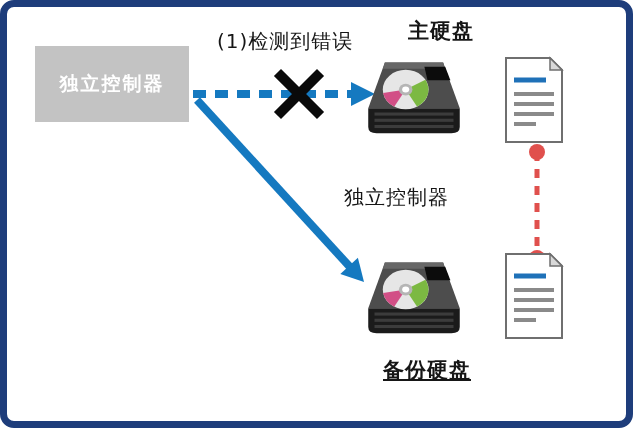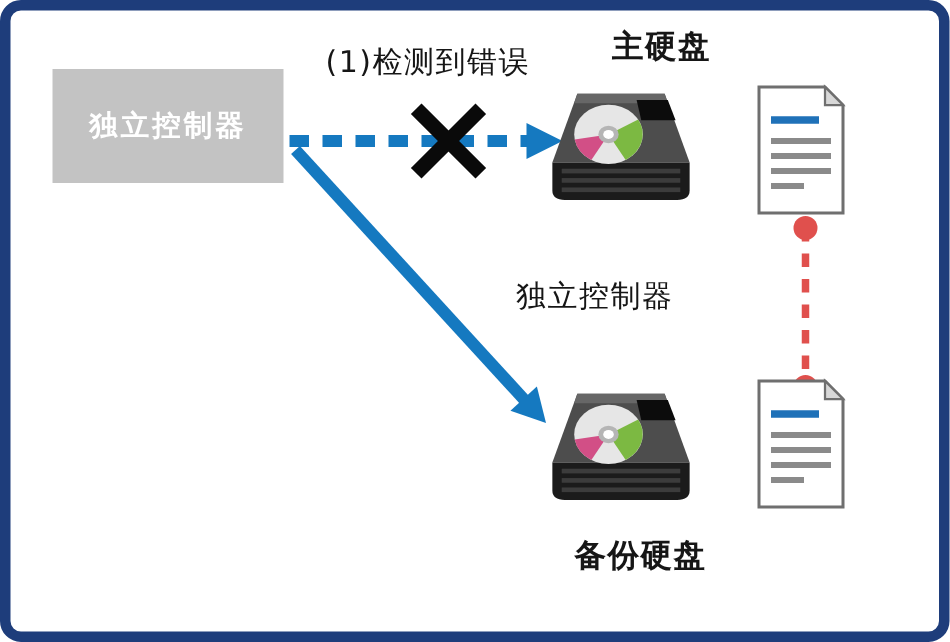--- a/index.html
+++ b/index.html
@@ -88,7 +88,7 @@
     <div class="label" style="left:217px;top:28px;">(1)检测到错误</div>
     <div class="label bold" style="left:388px;top:17px;margin-left:20px;">主硬盘</div>
     <div class="label" style="left:344px;top:184px;">独立控制器</div>
-    <div class="label bold" style="left:383px;top:356px;">备份硬盘</div>
+    <div class="label bold" style="left:383px;top:356px;text-decoration:underline;">备份硬盘</div>
 
     <svg class="abs" style="left:362px;top:48px;" width="104" height="104" viewBox="0 0 100 100">
       <polygon points="22,14 78,14 94,58 6,58" fill="#4d4d4d"></polygon>

